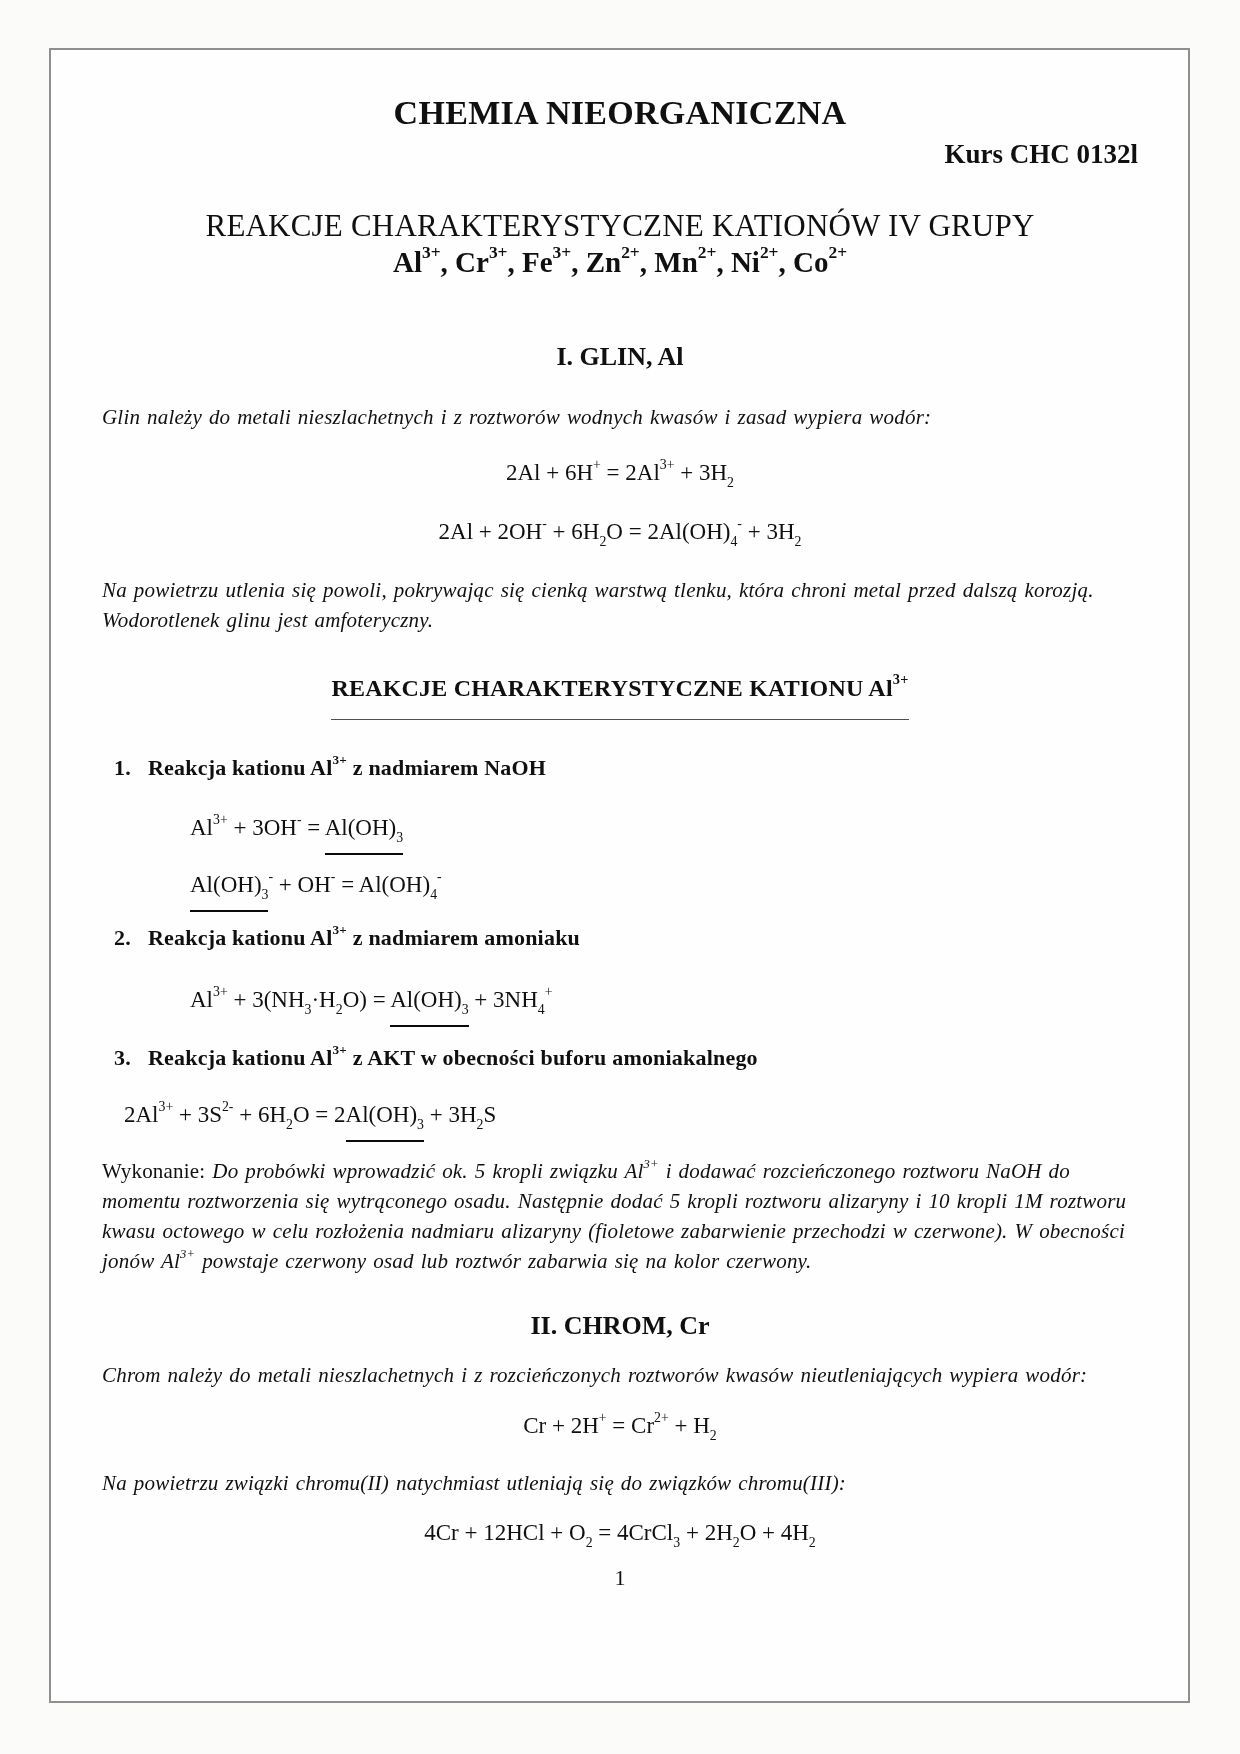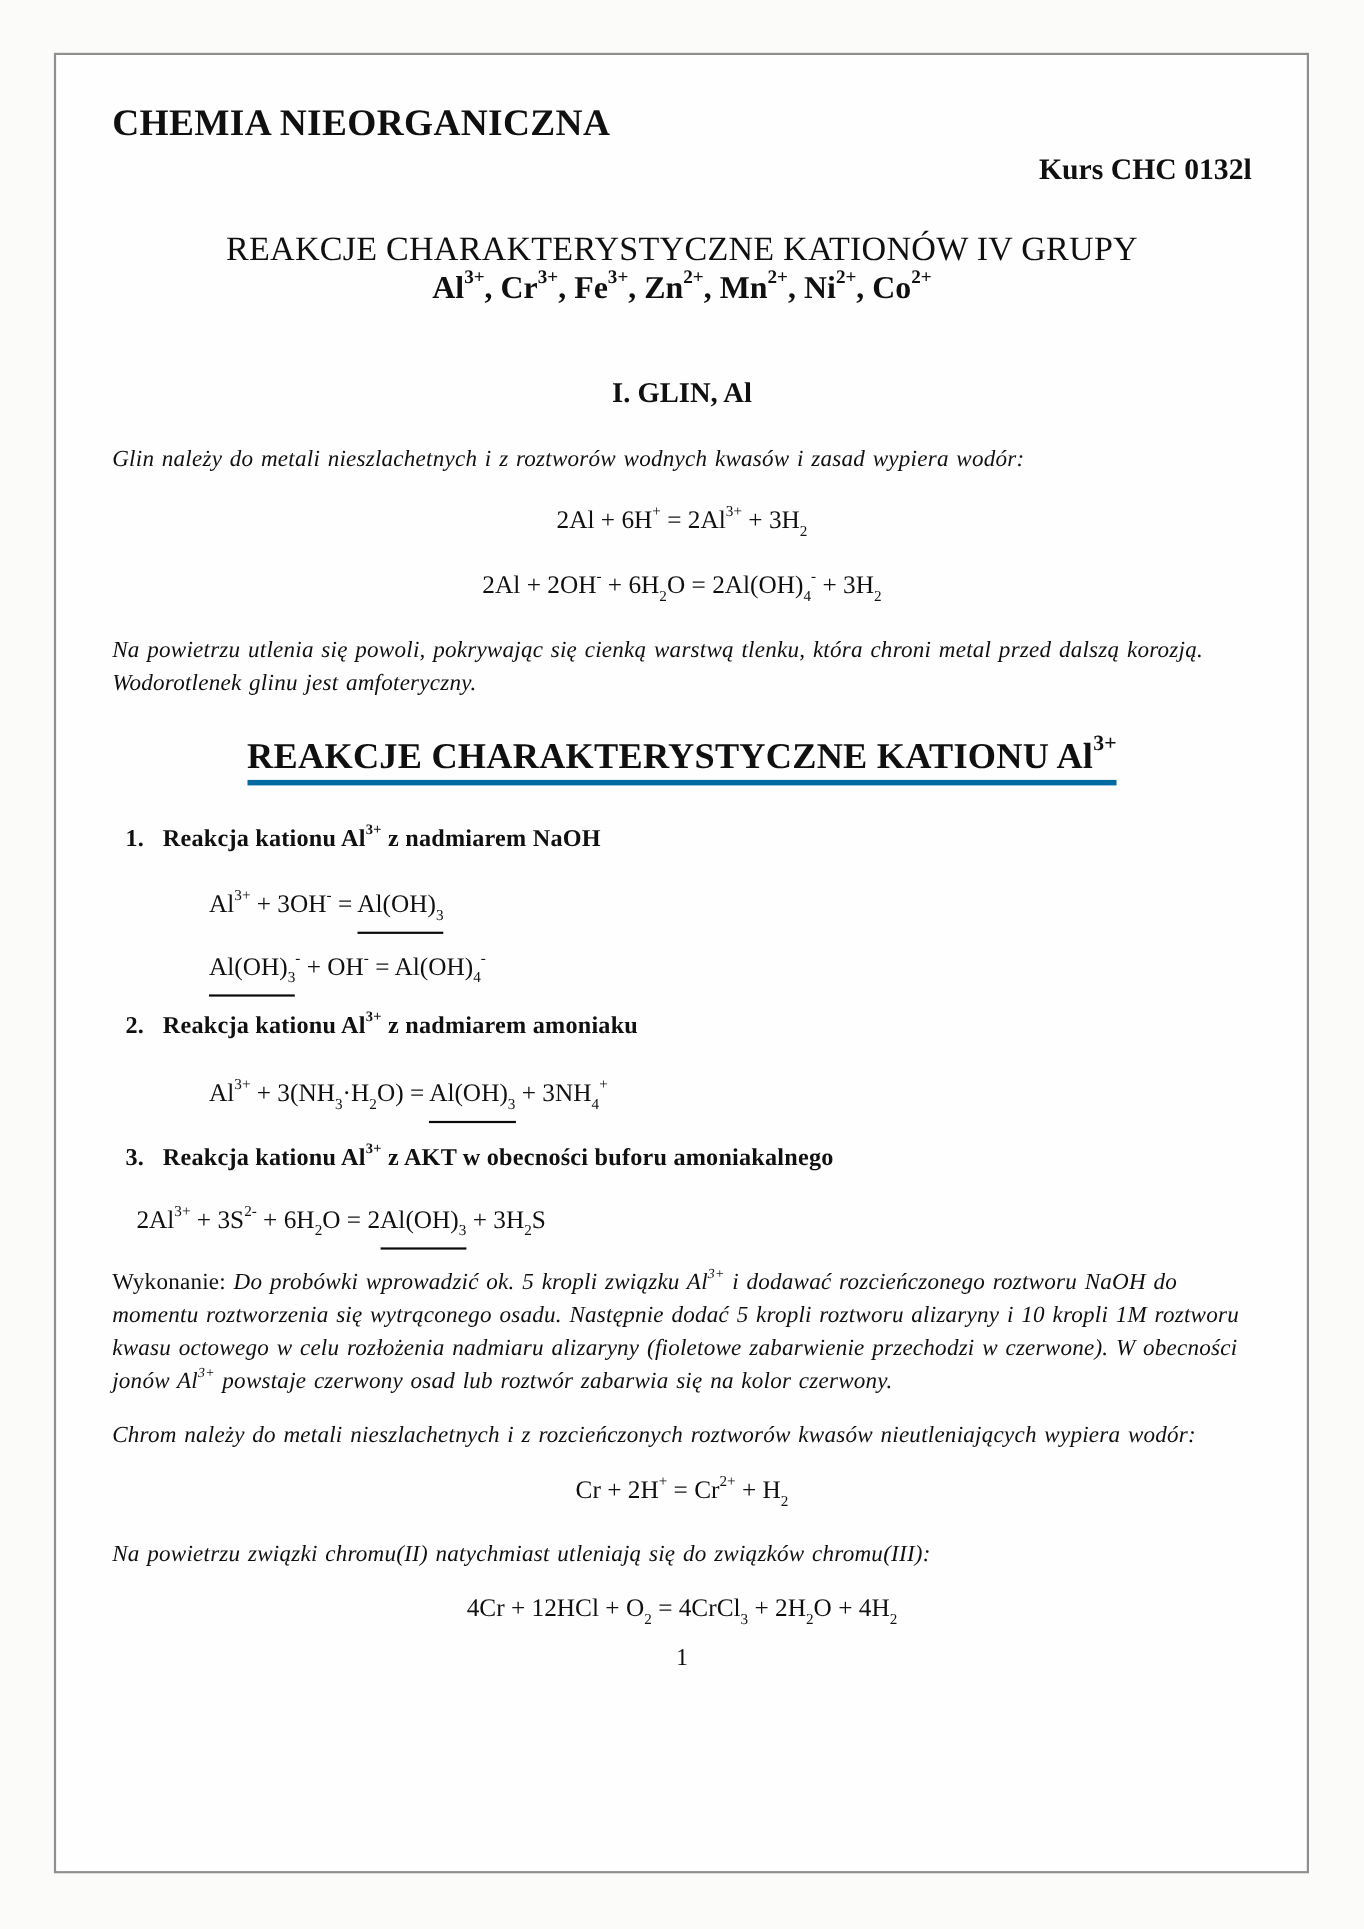--- a/index.html
+++ b/index.html
@@ -18,7 +18,7 @@
   sub{font-size:0.60em;line-height:0;position:relative;bottom:-0.12em;}
   .ul{border-bottom:2px solid #0a0a0a;padding-bottom:13px;}
   .rm{font-style:normal;}
-  .h1{text-align:left;font-weight:bold;font-size:34px;line-height:38px;letter-spacing:0.3px;}
+  .h1{text-align:center;font-weight:bold;font-size:34px;line-height:38px;letter-spacing:0.3px;}
   .h-kurs{text-align:right;font-weight:bold;font-size:27px;line-height:33px;margin-top:6px;}
   .h-sub{text-align:center;font-weight:normal;font-size:31px;line-height:37px;margin-top:36px;letter-spacing:0.2px;}
   .h-ions{text-align:center;font-weight:bold;font-size:29px;line-height:36px;margin-top:0;}

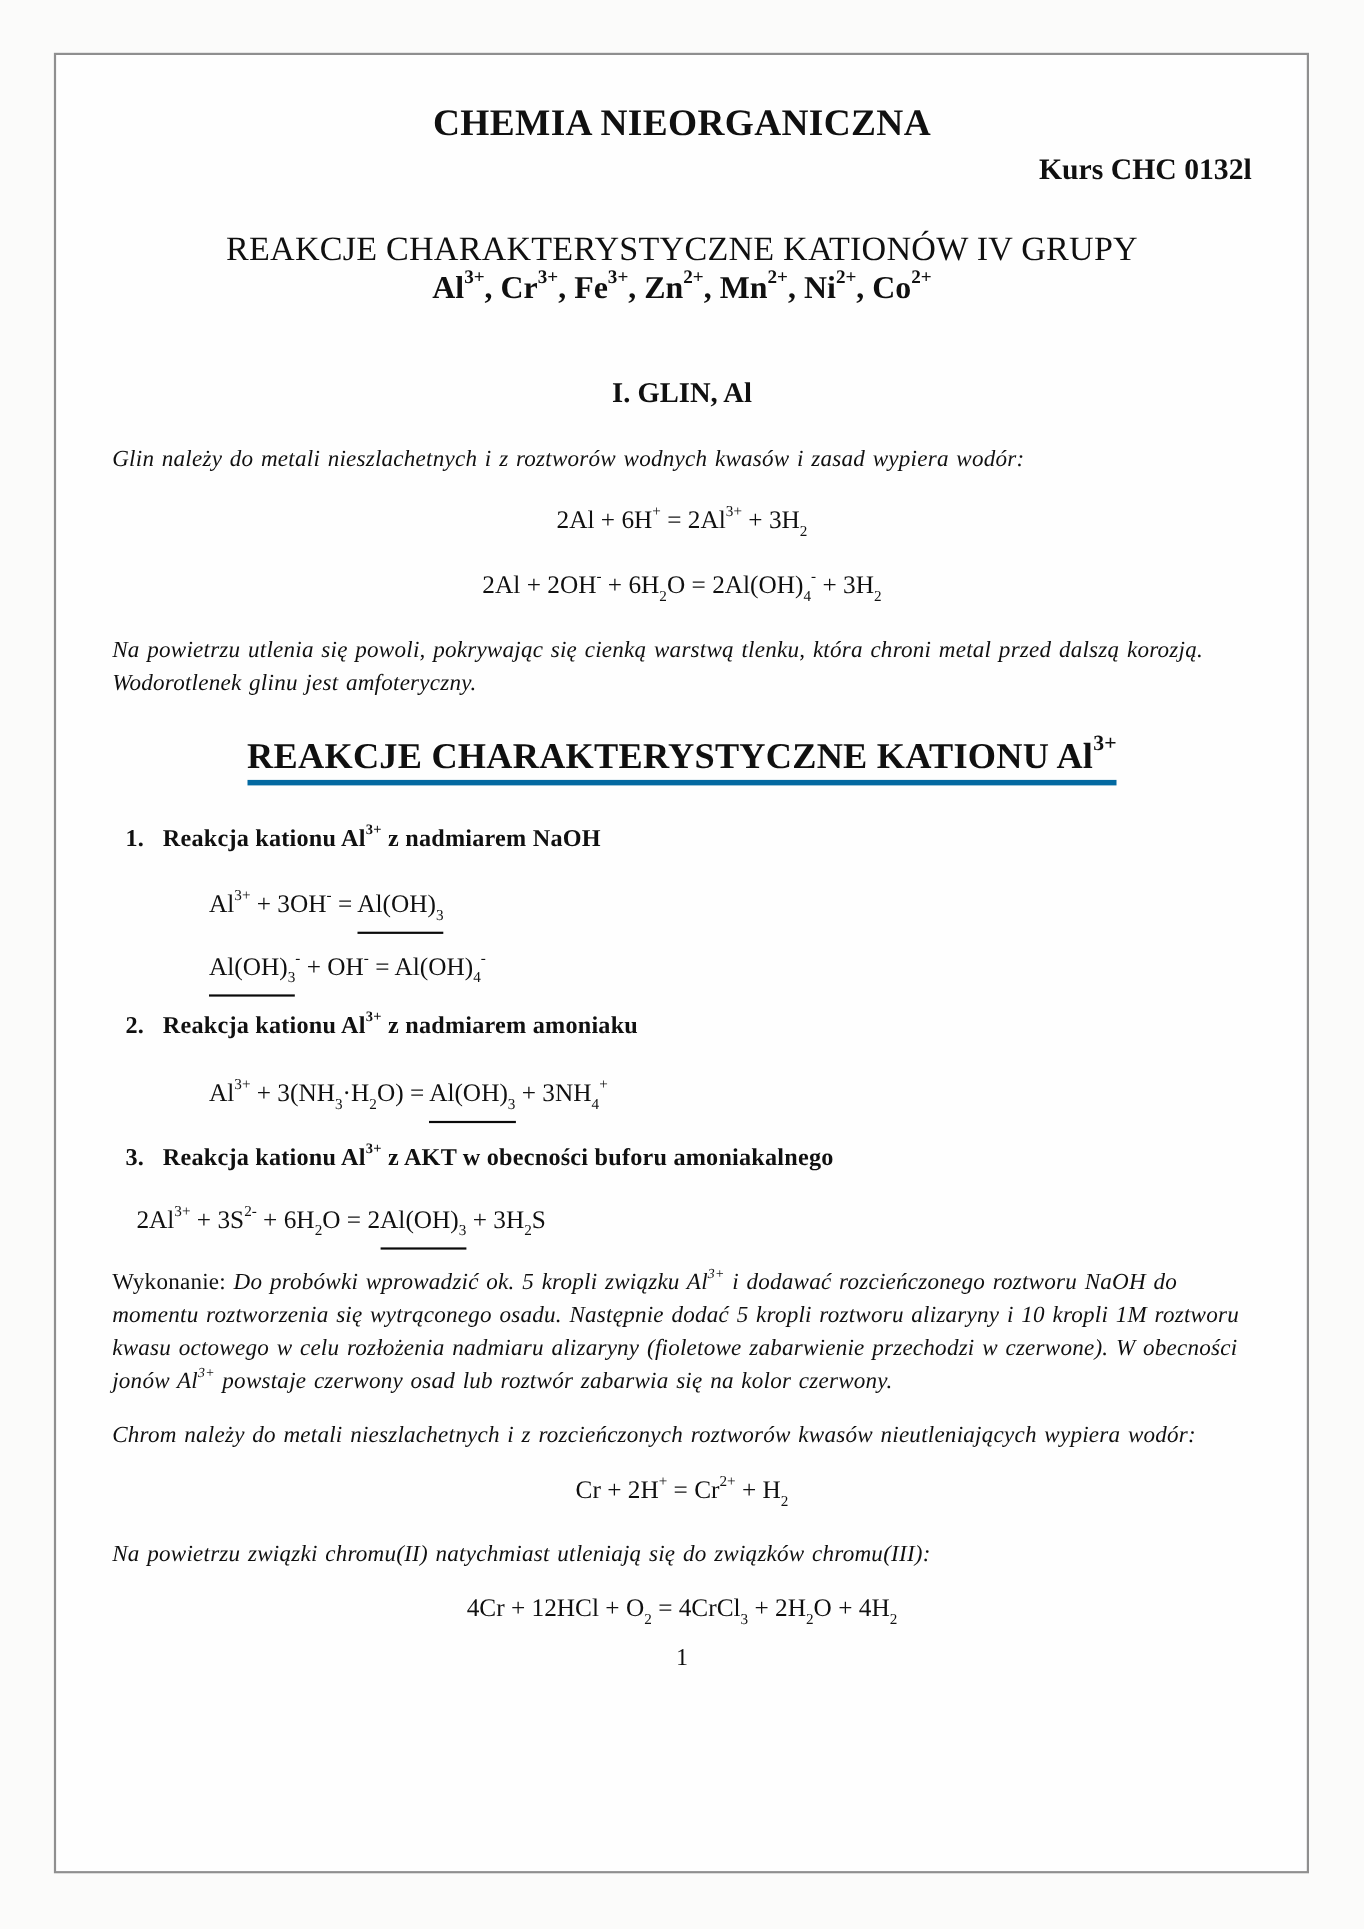--- a/index.html
+++ b/index.html
@@ -32,8 +32,8 @@
   .para.p-chrom{margin-top:19px;}
   .para.p-note2{margin-top:27px;}
   .h2-wrap{text-align:center;margin-top:38px;}
-  .h2{display:inline-block;font-weight:bold;font-size:33px;line-height:30px;
-      border-bottom:5px solid #0369a1;padding-bottom:6px;letter-spacing:0.2px;}
+  .h2{display:inline-block;font-weight:bold;font-size:24px;line-height:30px;
+      border-bottom:1px solid #0369a1;padding-bottom:16px;letter-spacing:0.2px;}
   .item{font-weight:bold;font-size:22px;line-height:27px;margin-left:12px;letter-spacing:0.2px;}
   .item .num{display:inline-block;width:34px;}
   .item.i1{margin-top:34px;}

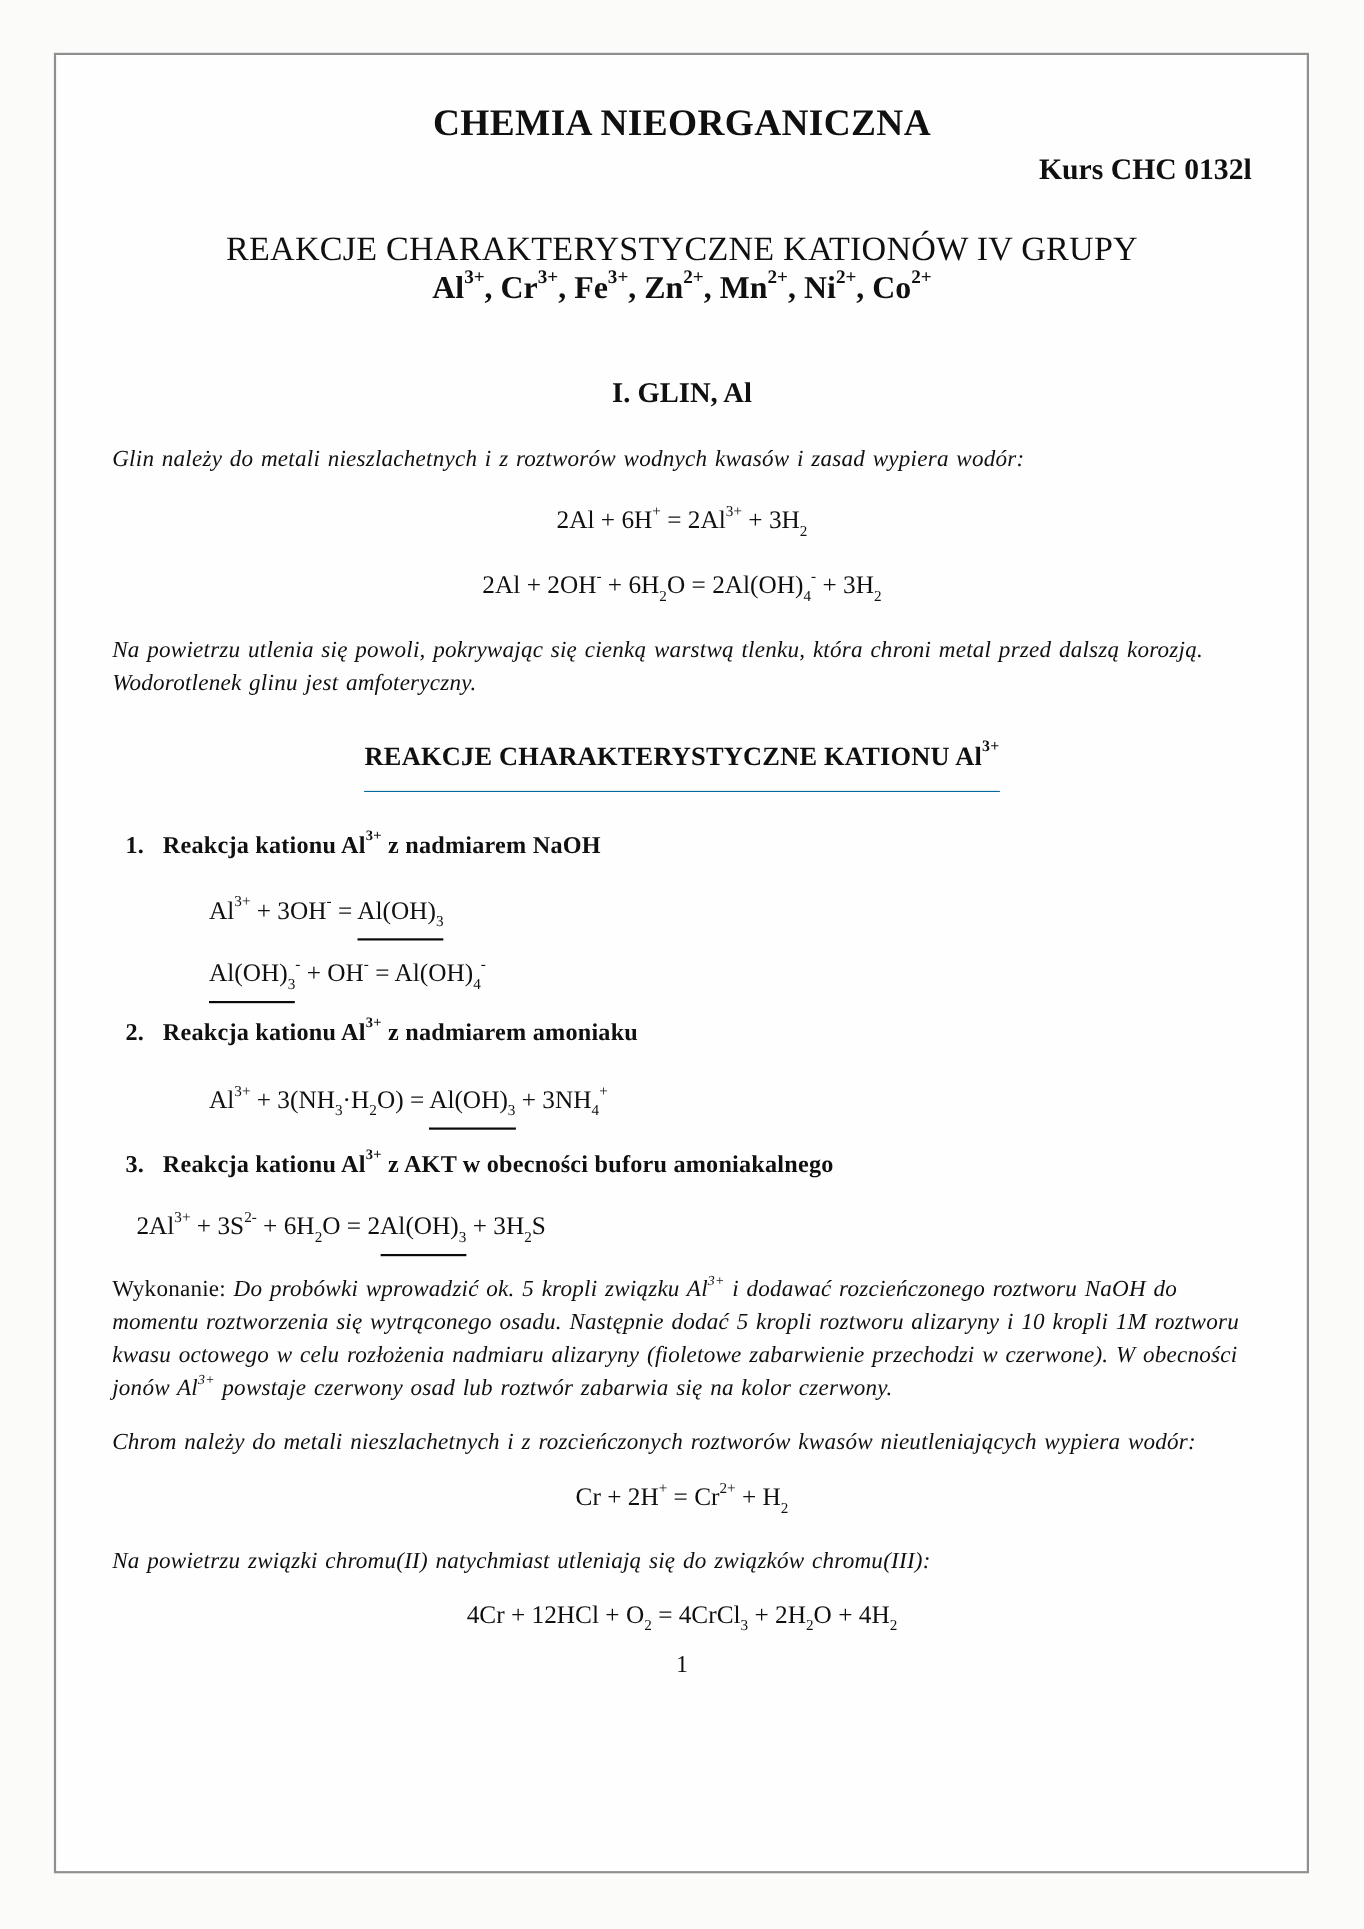--- a/index.html
+++ b/index.html
@@ -97,6 +97,7 @@
 
   <p class="para p-wyk"><span class="rm">Wykonanie: </span><span>Do probówki wprowadzić ok. 5 kropli związku Al</span><sup>3+</sup><span> i dodawać rozcieńczonego roztworu NaOH do momentu roztworzenia się wytrąconego osadu. Następnie dodać 5 kropli roztworu alizaryny i 10 kropli 1M roztworu kwasu octowego w celu rozłożenia nadmiaru alizaryny (fioletowe zabarwienie przechodzi w czerwone). W obecności jonów Al</span><sup>3+</sup><span> powstaje czerwony osad lub roztwór zabarwia się na kolor czerwony.</span></p>
 
+  <div class="h-sec chrom">II. CHROM, Cr</div>
 
   <p class="para p-chrom">Chrom należy do metali nieszlachetnych i z rozcieńczonych roztworów kwasów nieutleniających wypiera wodór:</p>
 

